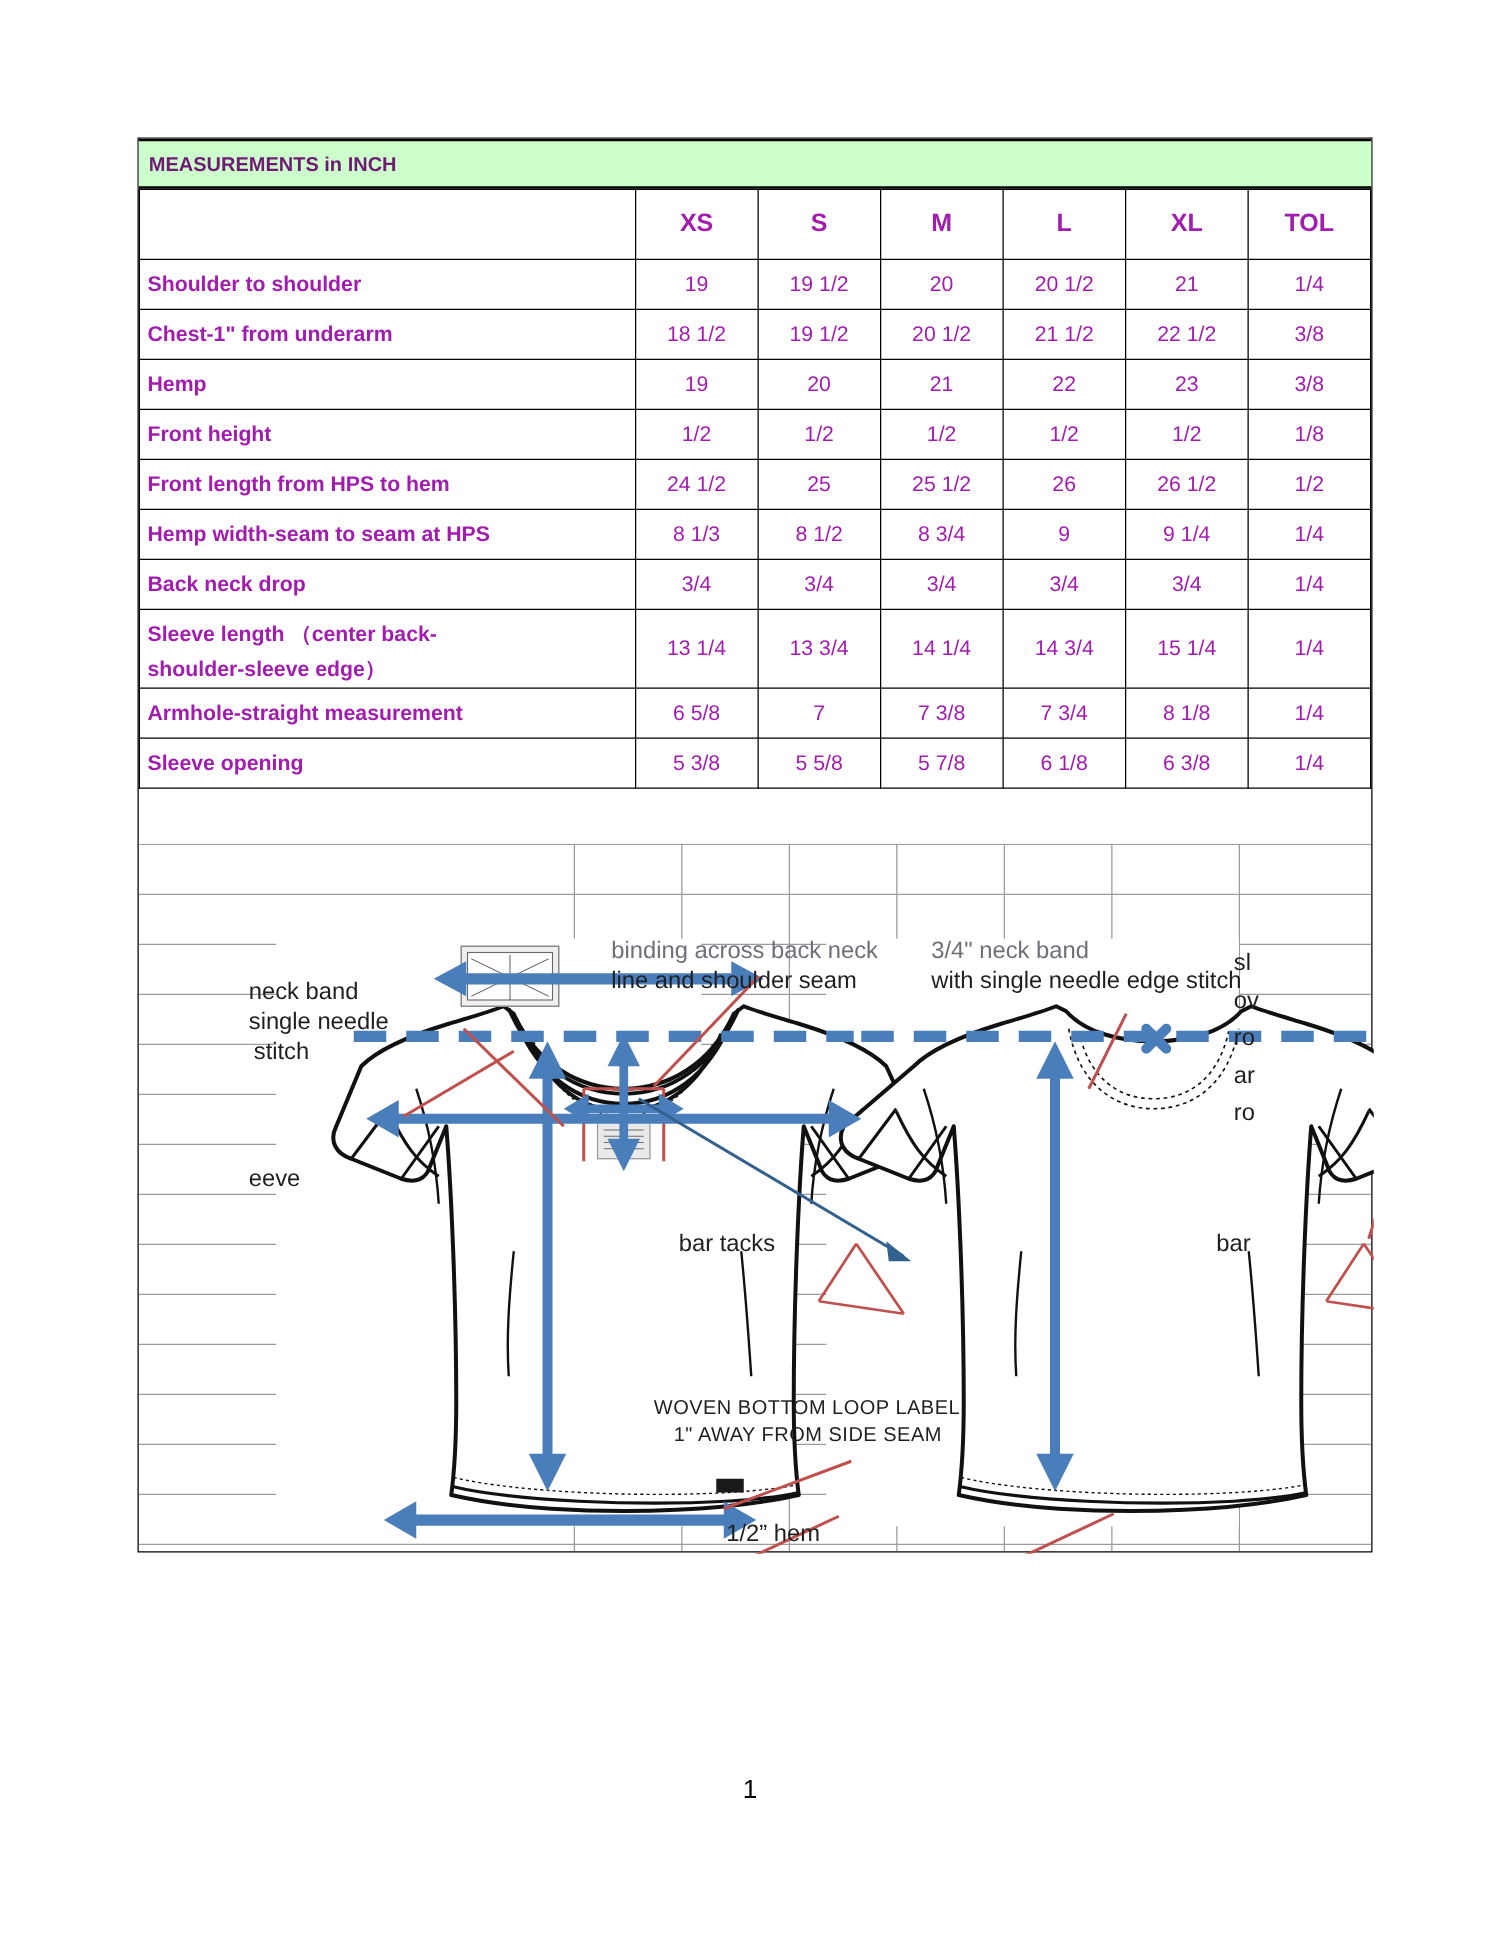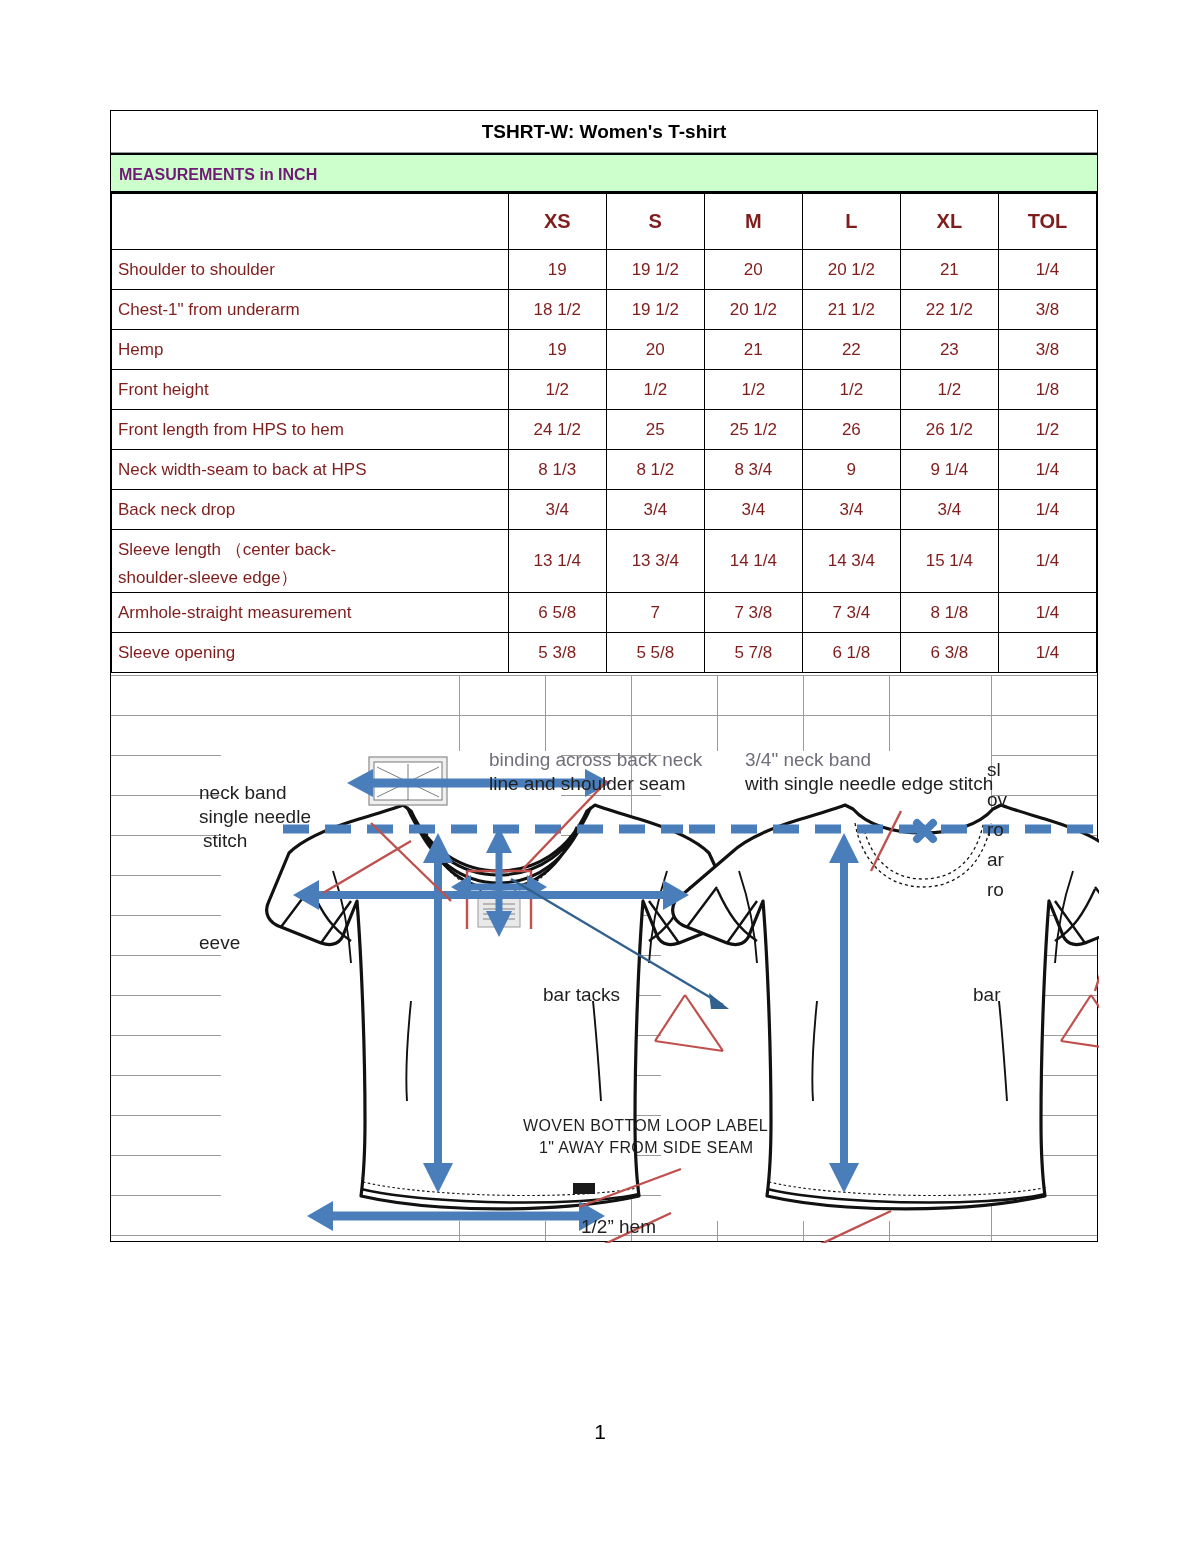--- a/index.html
+++ b/index.html
@@ -98,7 +98,6 @@
 
   <div class="sheet">
 
-    <div class="titlebar">TSHRT-W:  Women's T-shirt</div>
 
     <div class="greenbar">MEASUREMENTS in INCH</div>
 

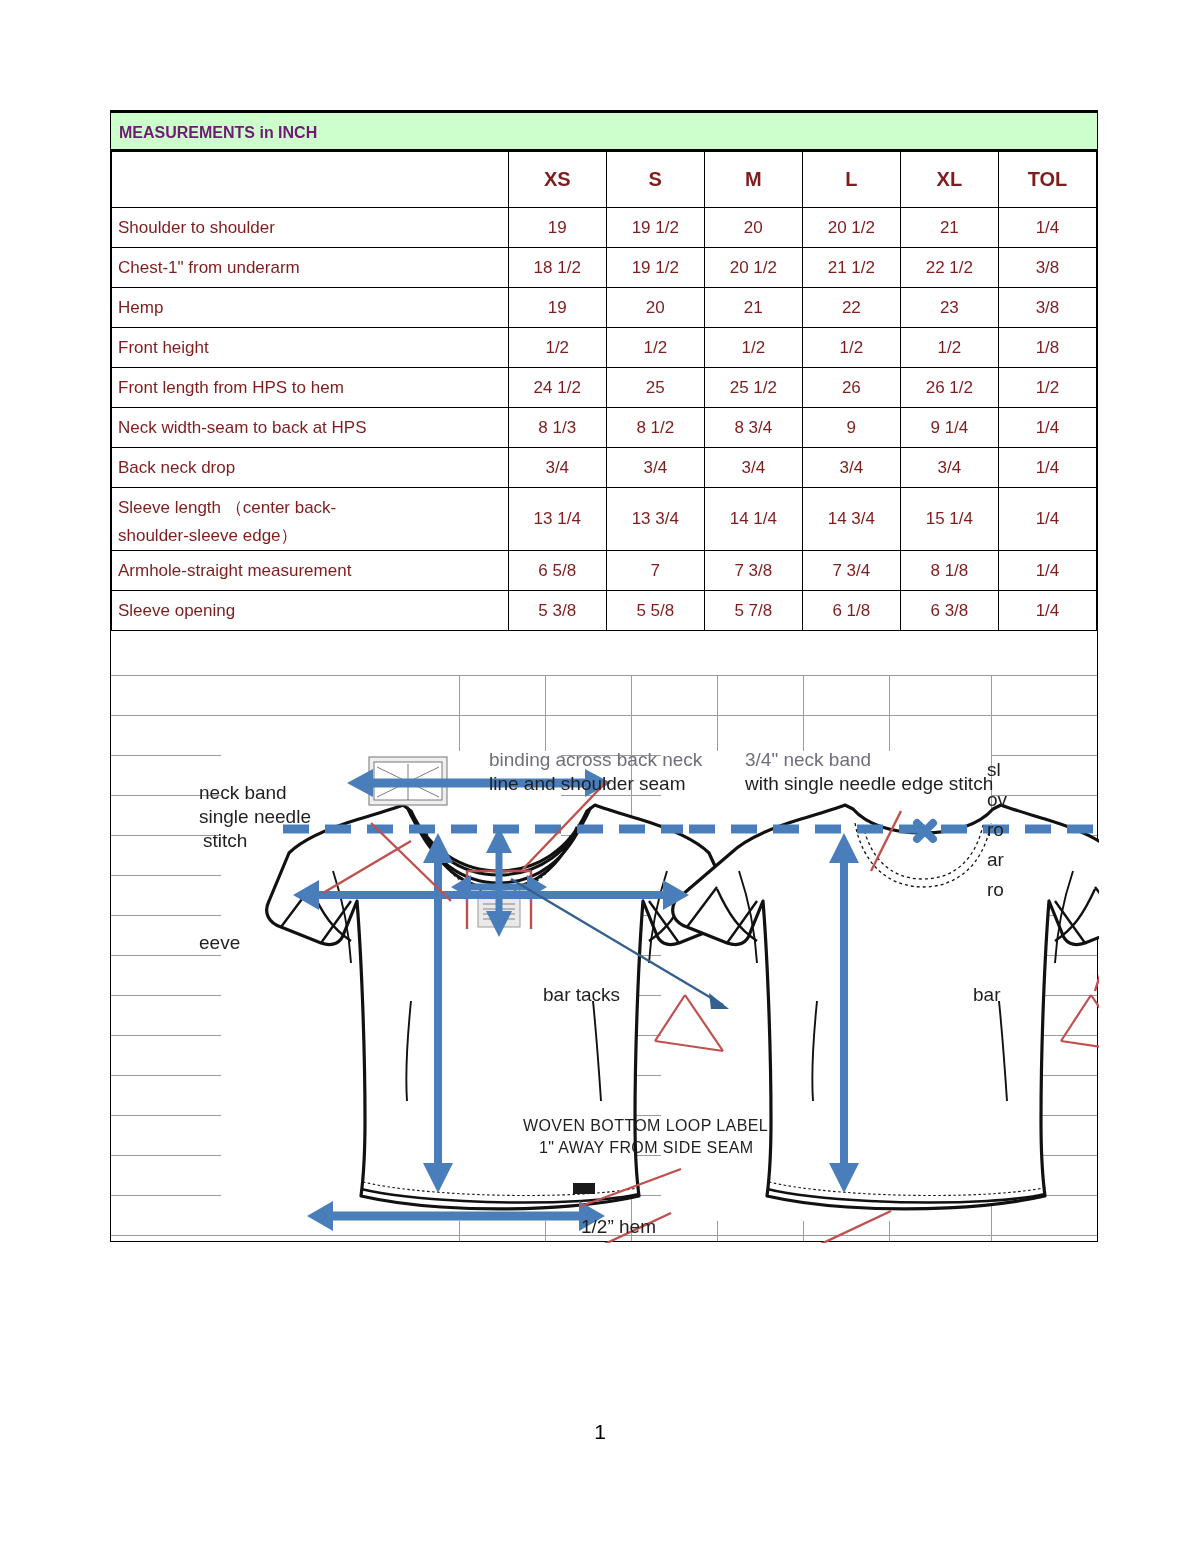--- a/index.html
+++ b/index.html
@@ -37,7 +37,7 @@
     border-collapse:collapse;
     width:100%;
     table-layout:fixed;
-    font-size:17px;color:#7f1d1d;
+    font-size:17px;color:#a21caf;
   }
   table.meas td,table.meas th{
     border:1px solid #000;

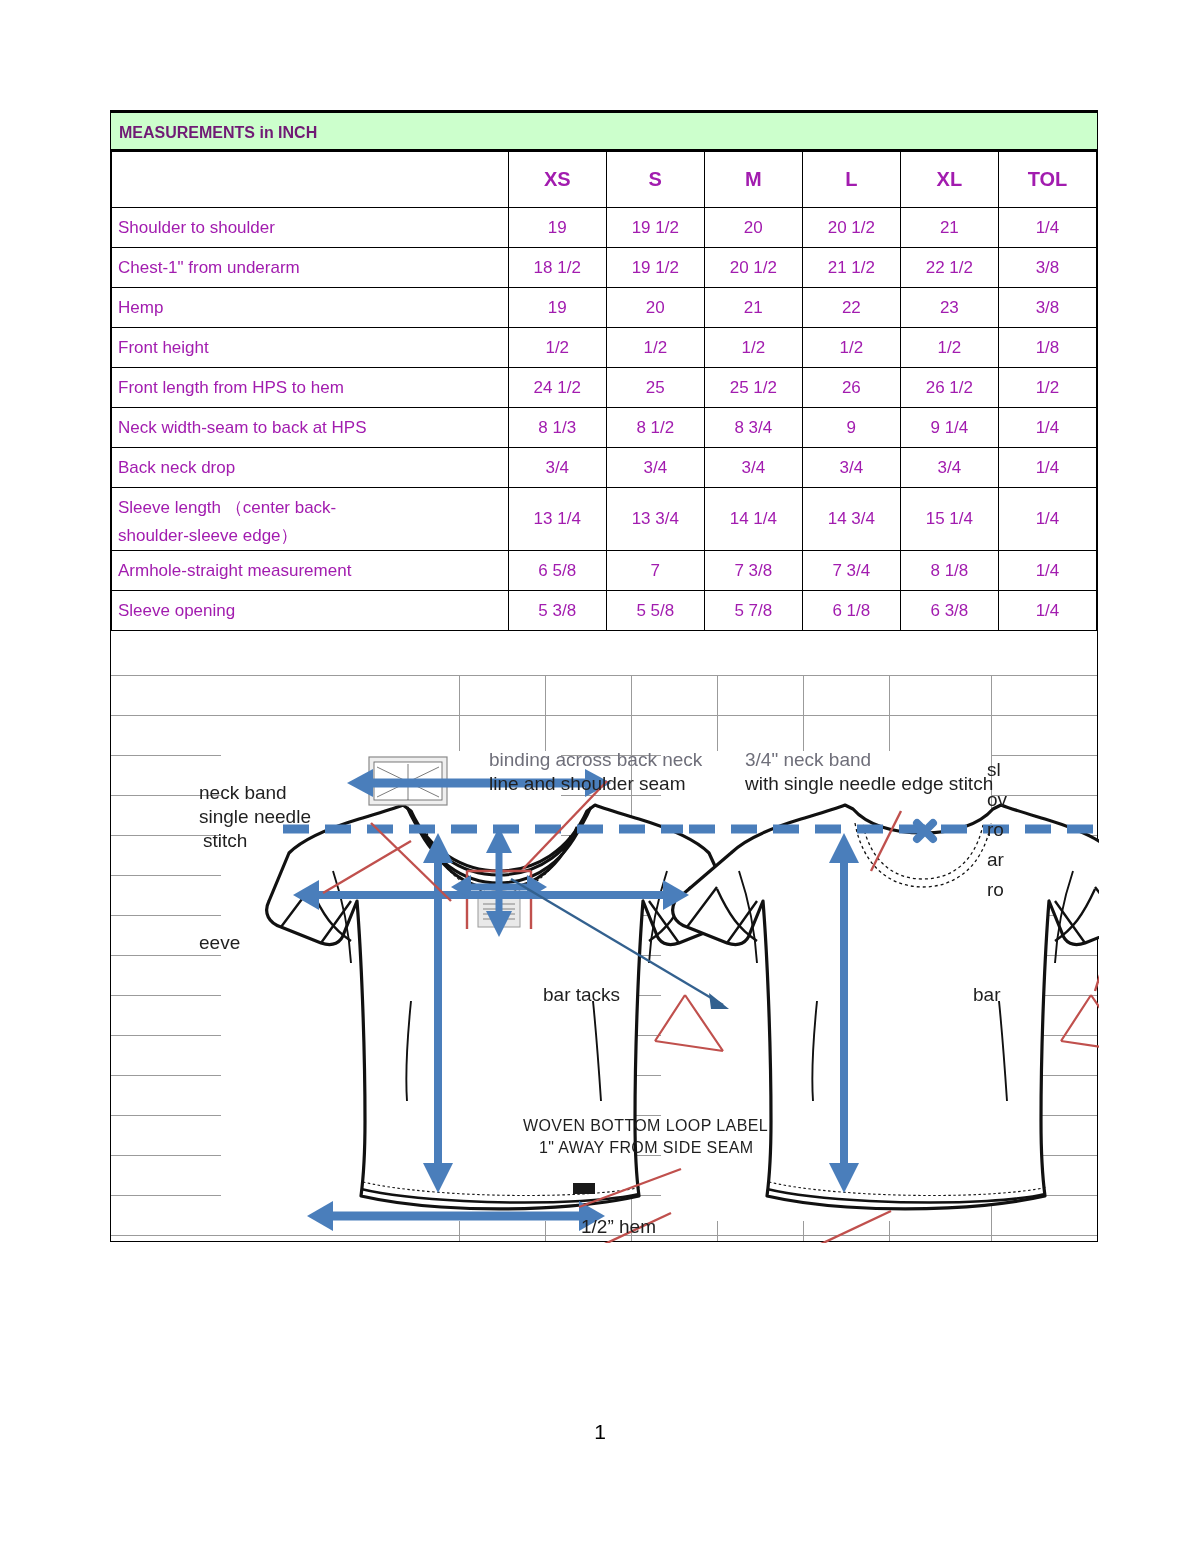--- a/index.html
+++ b/index.html
@@ -48,7 +48,7 @@
     white-space:nowrap;
   }
   table.meas .lab{
-    text-align:left;width:348px;font-weight:normal;
+    text-align:left;width:348px;font-weight:bold;
   }
   table.meas .val{
     text-align:center;width:86px;

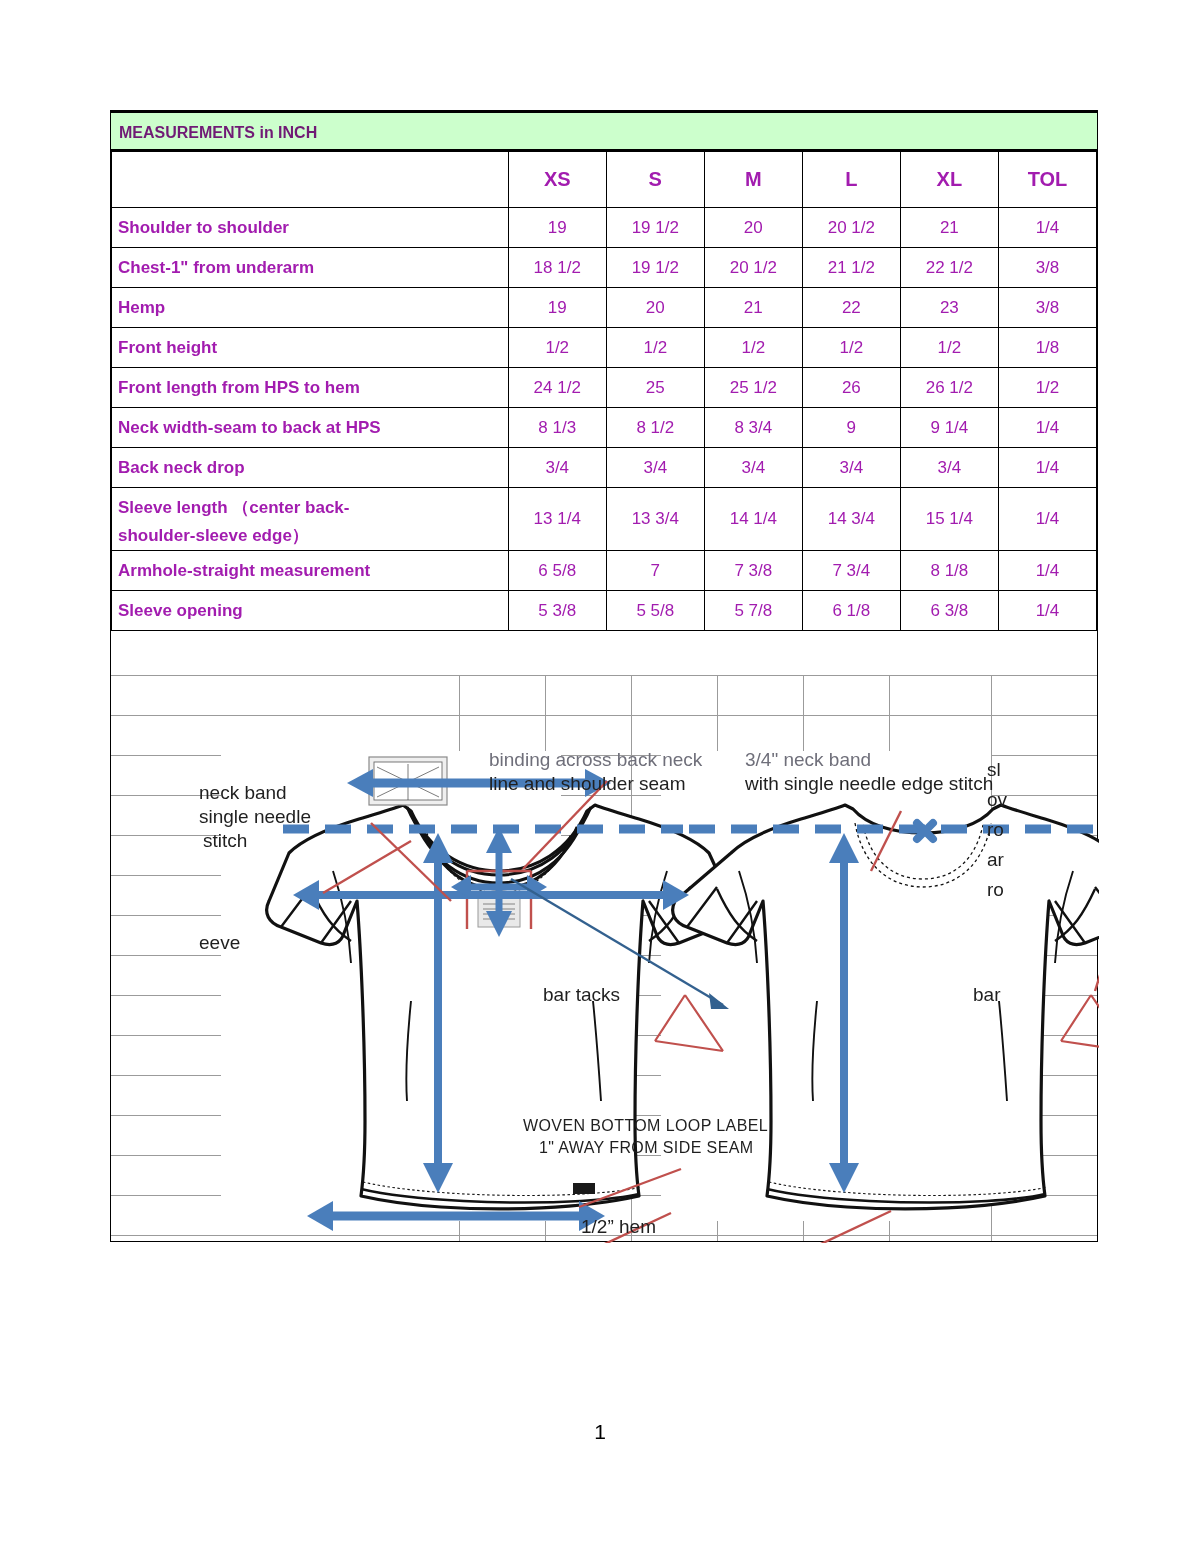--- a/index.html
+++ b/index.html
@@ -160,7 +160,7 @@
             <td class="val">1/2</td>
           </tr>
           <tr>
-            <td class="lab">Neck width-seam to back at HPS</td>
+            <td class="lab">Hemp width-seam to seam at HPS</td>
             <td class="val">8 1/3</td>
             <td class="val">8 1/2</td>
             <td class="val">8 3/4</td>

